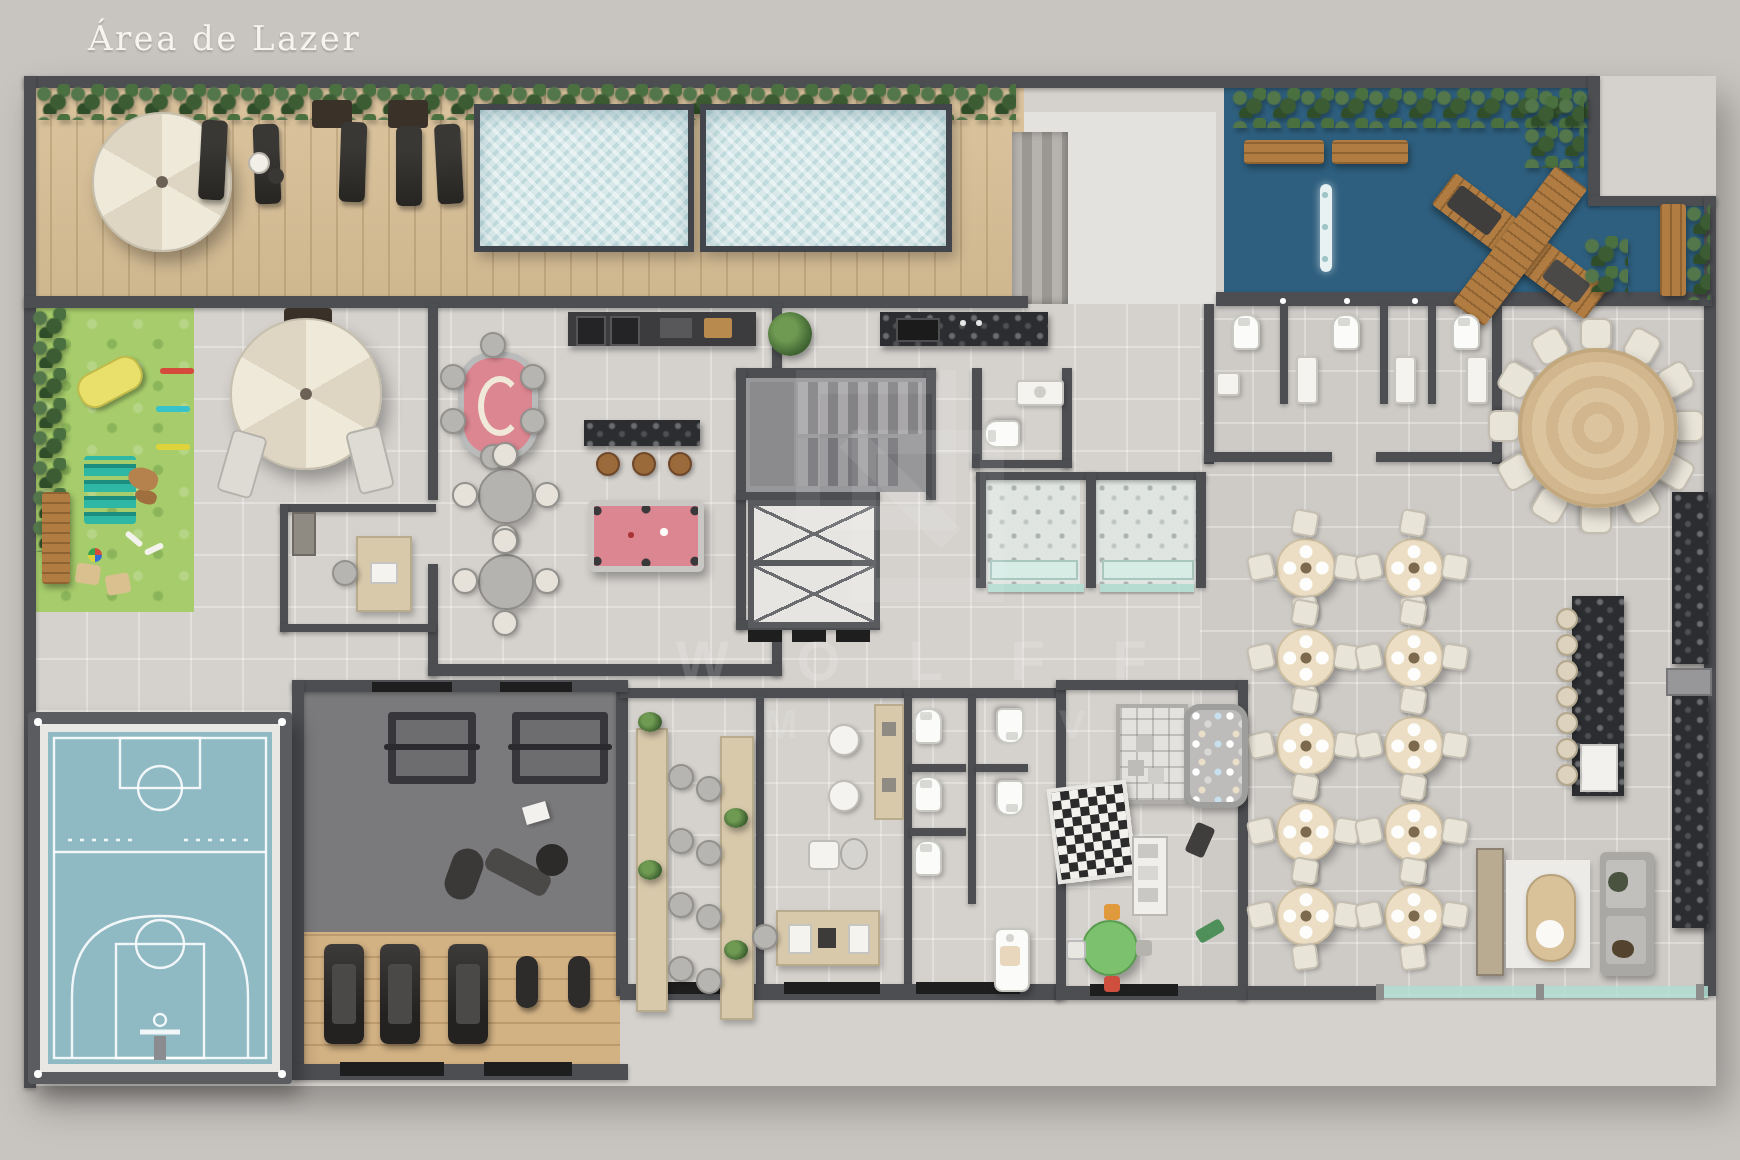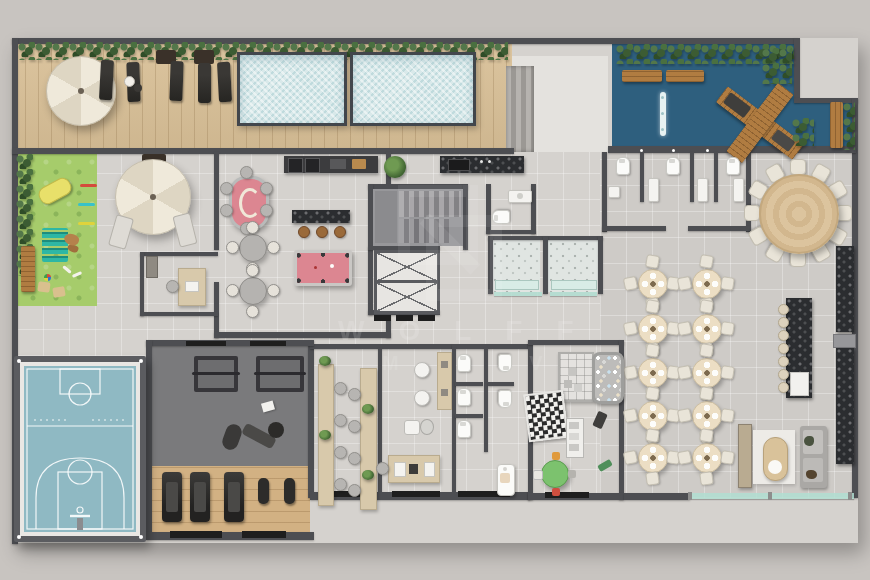--- a/index.html
+++ b/index.html
@@ -540,6 +540,7 @@
   <div class="a wm-txt" style="left:338px;top:315px;">WOLFF</div>
   <div class="a wm-sub" style="left:382px;top:352px;">M O V</div>
 
+  <div class="a title" style="left:44px;top:10px;">Área de Lazer</div>
 </div>
 
 </body></html>

